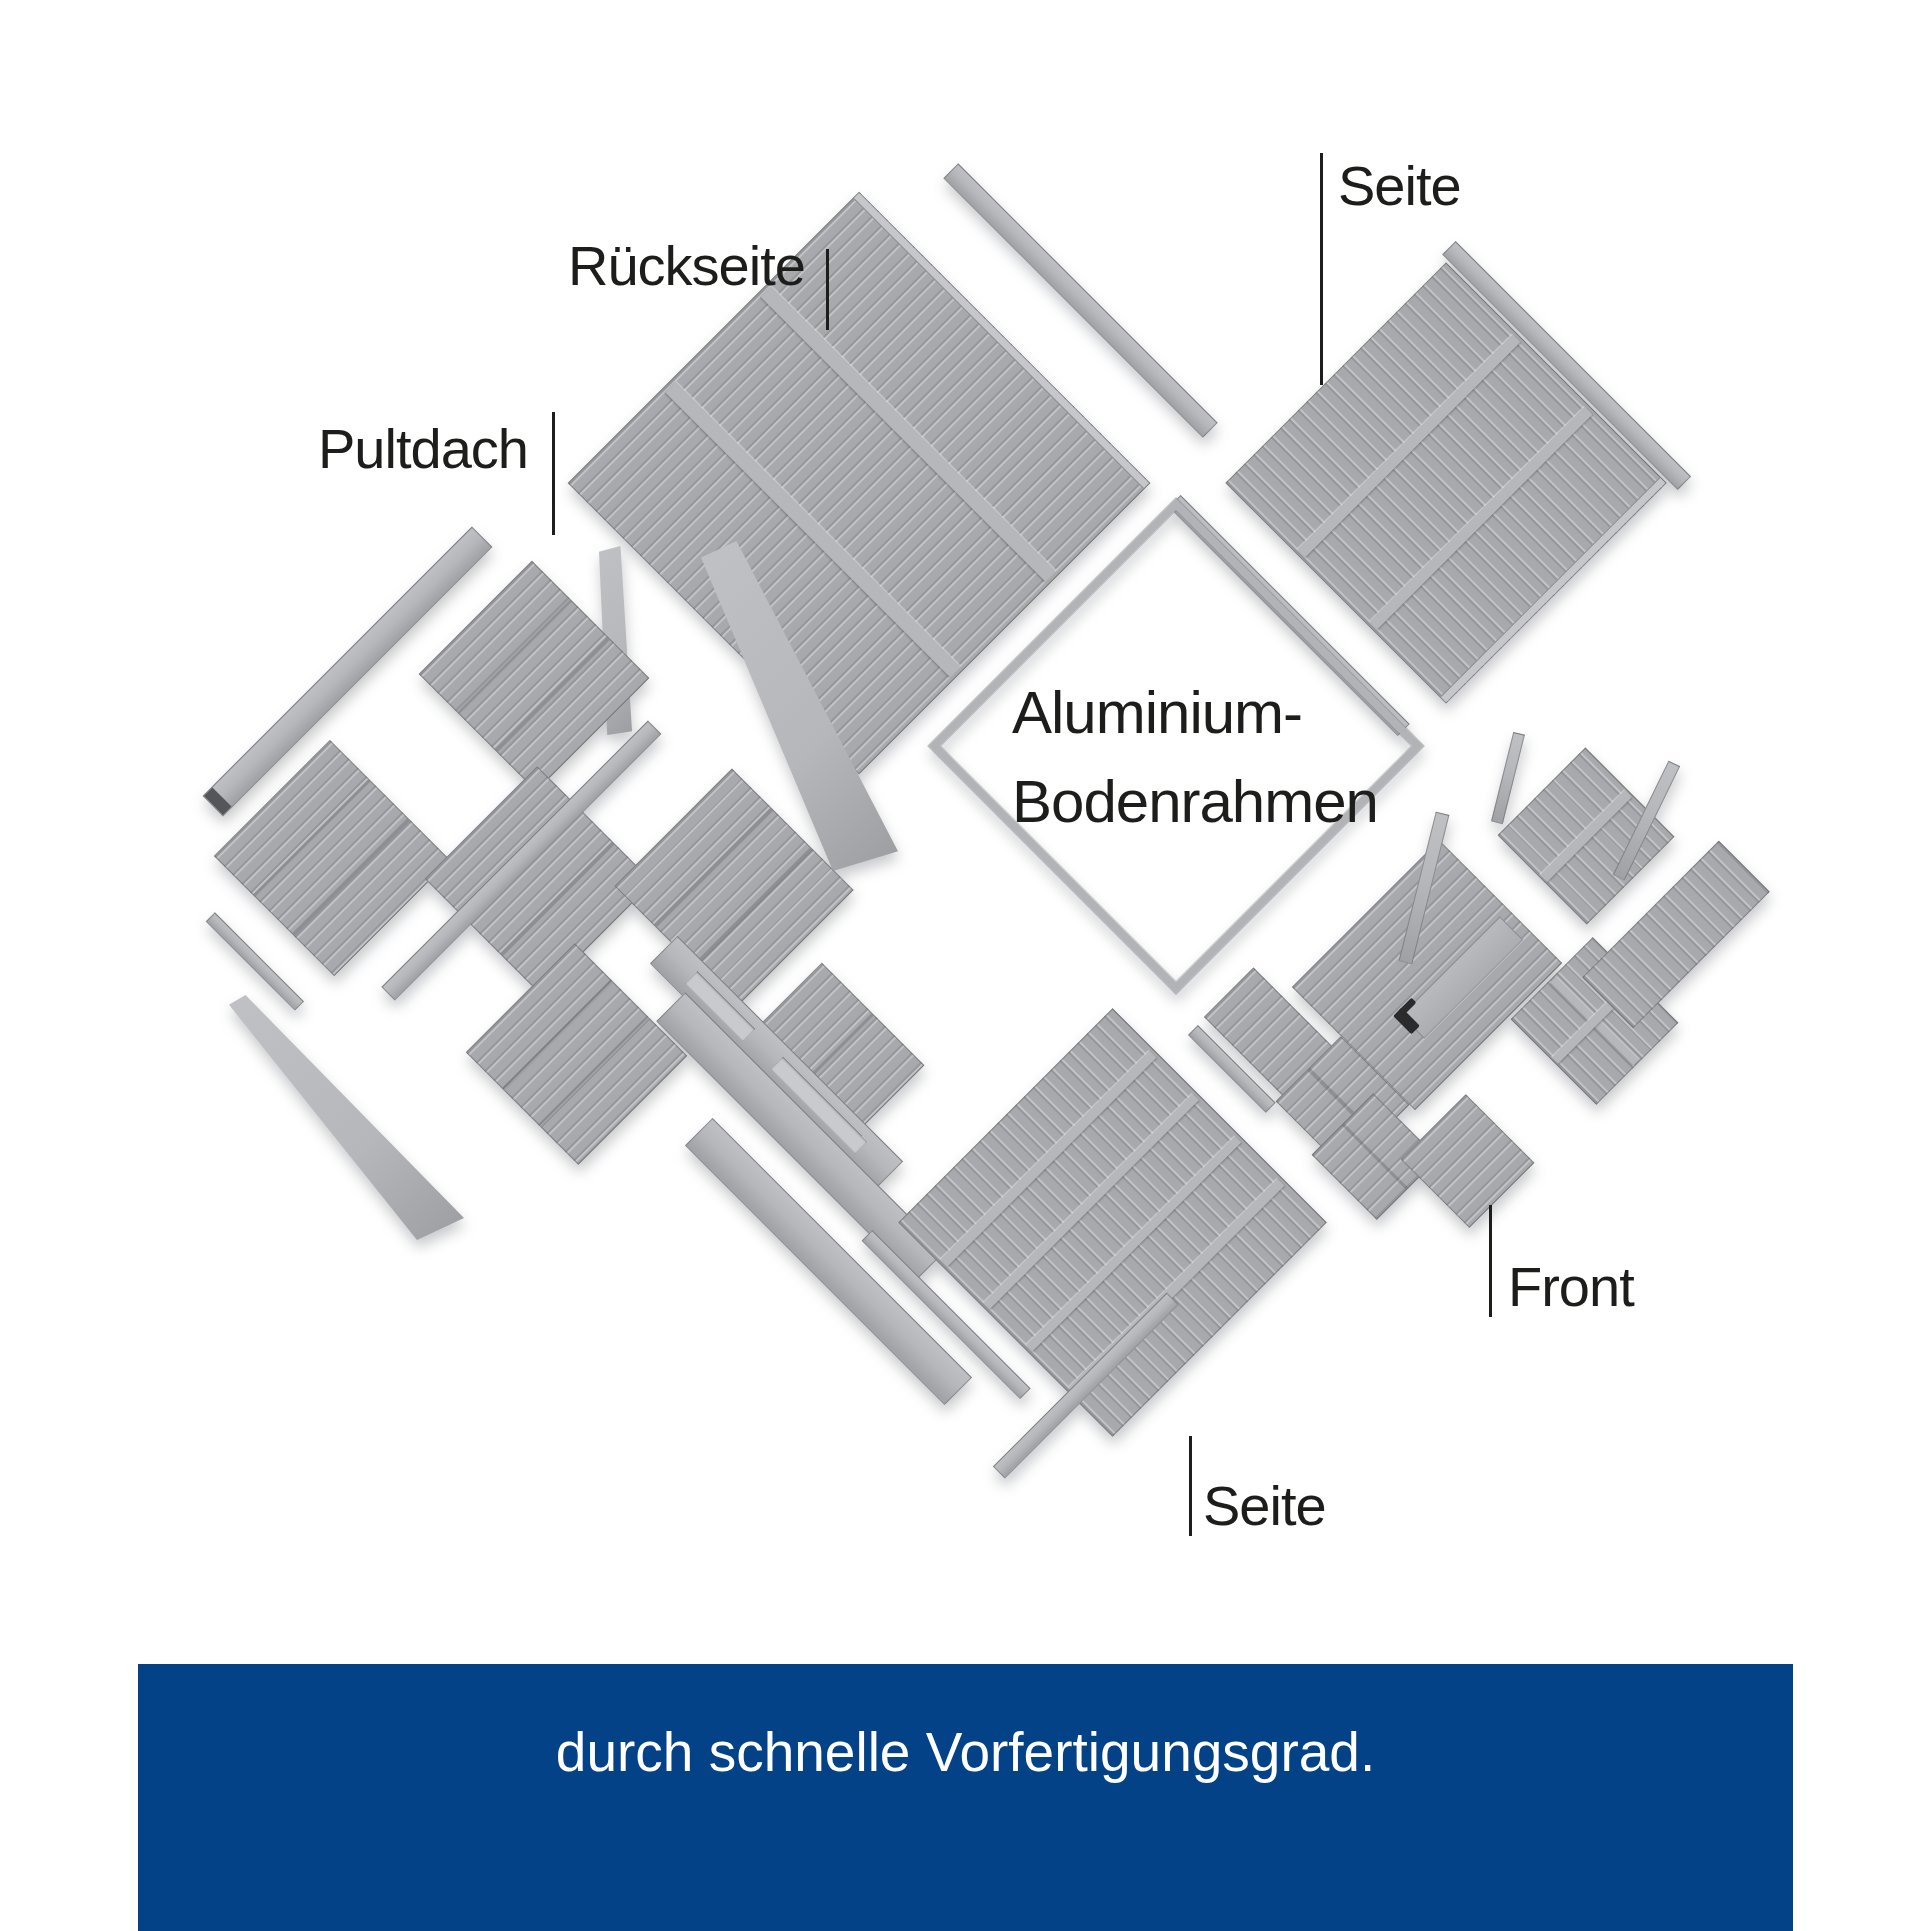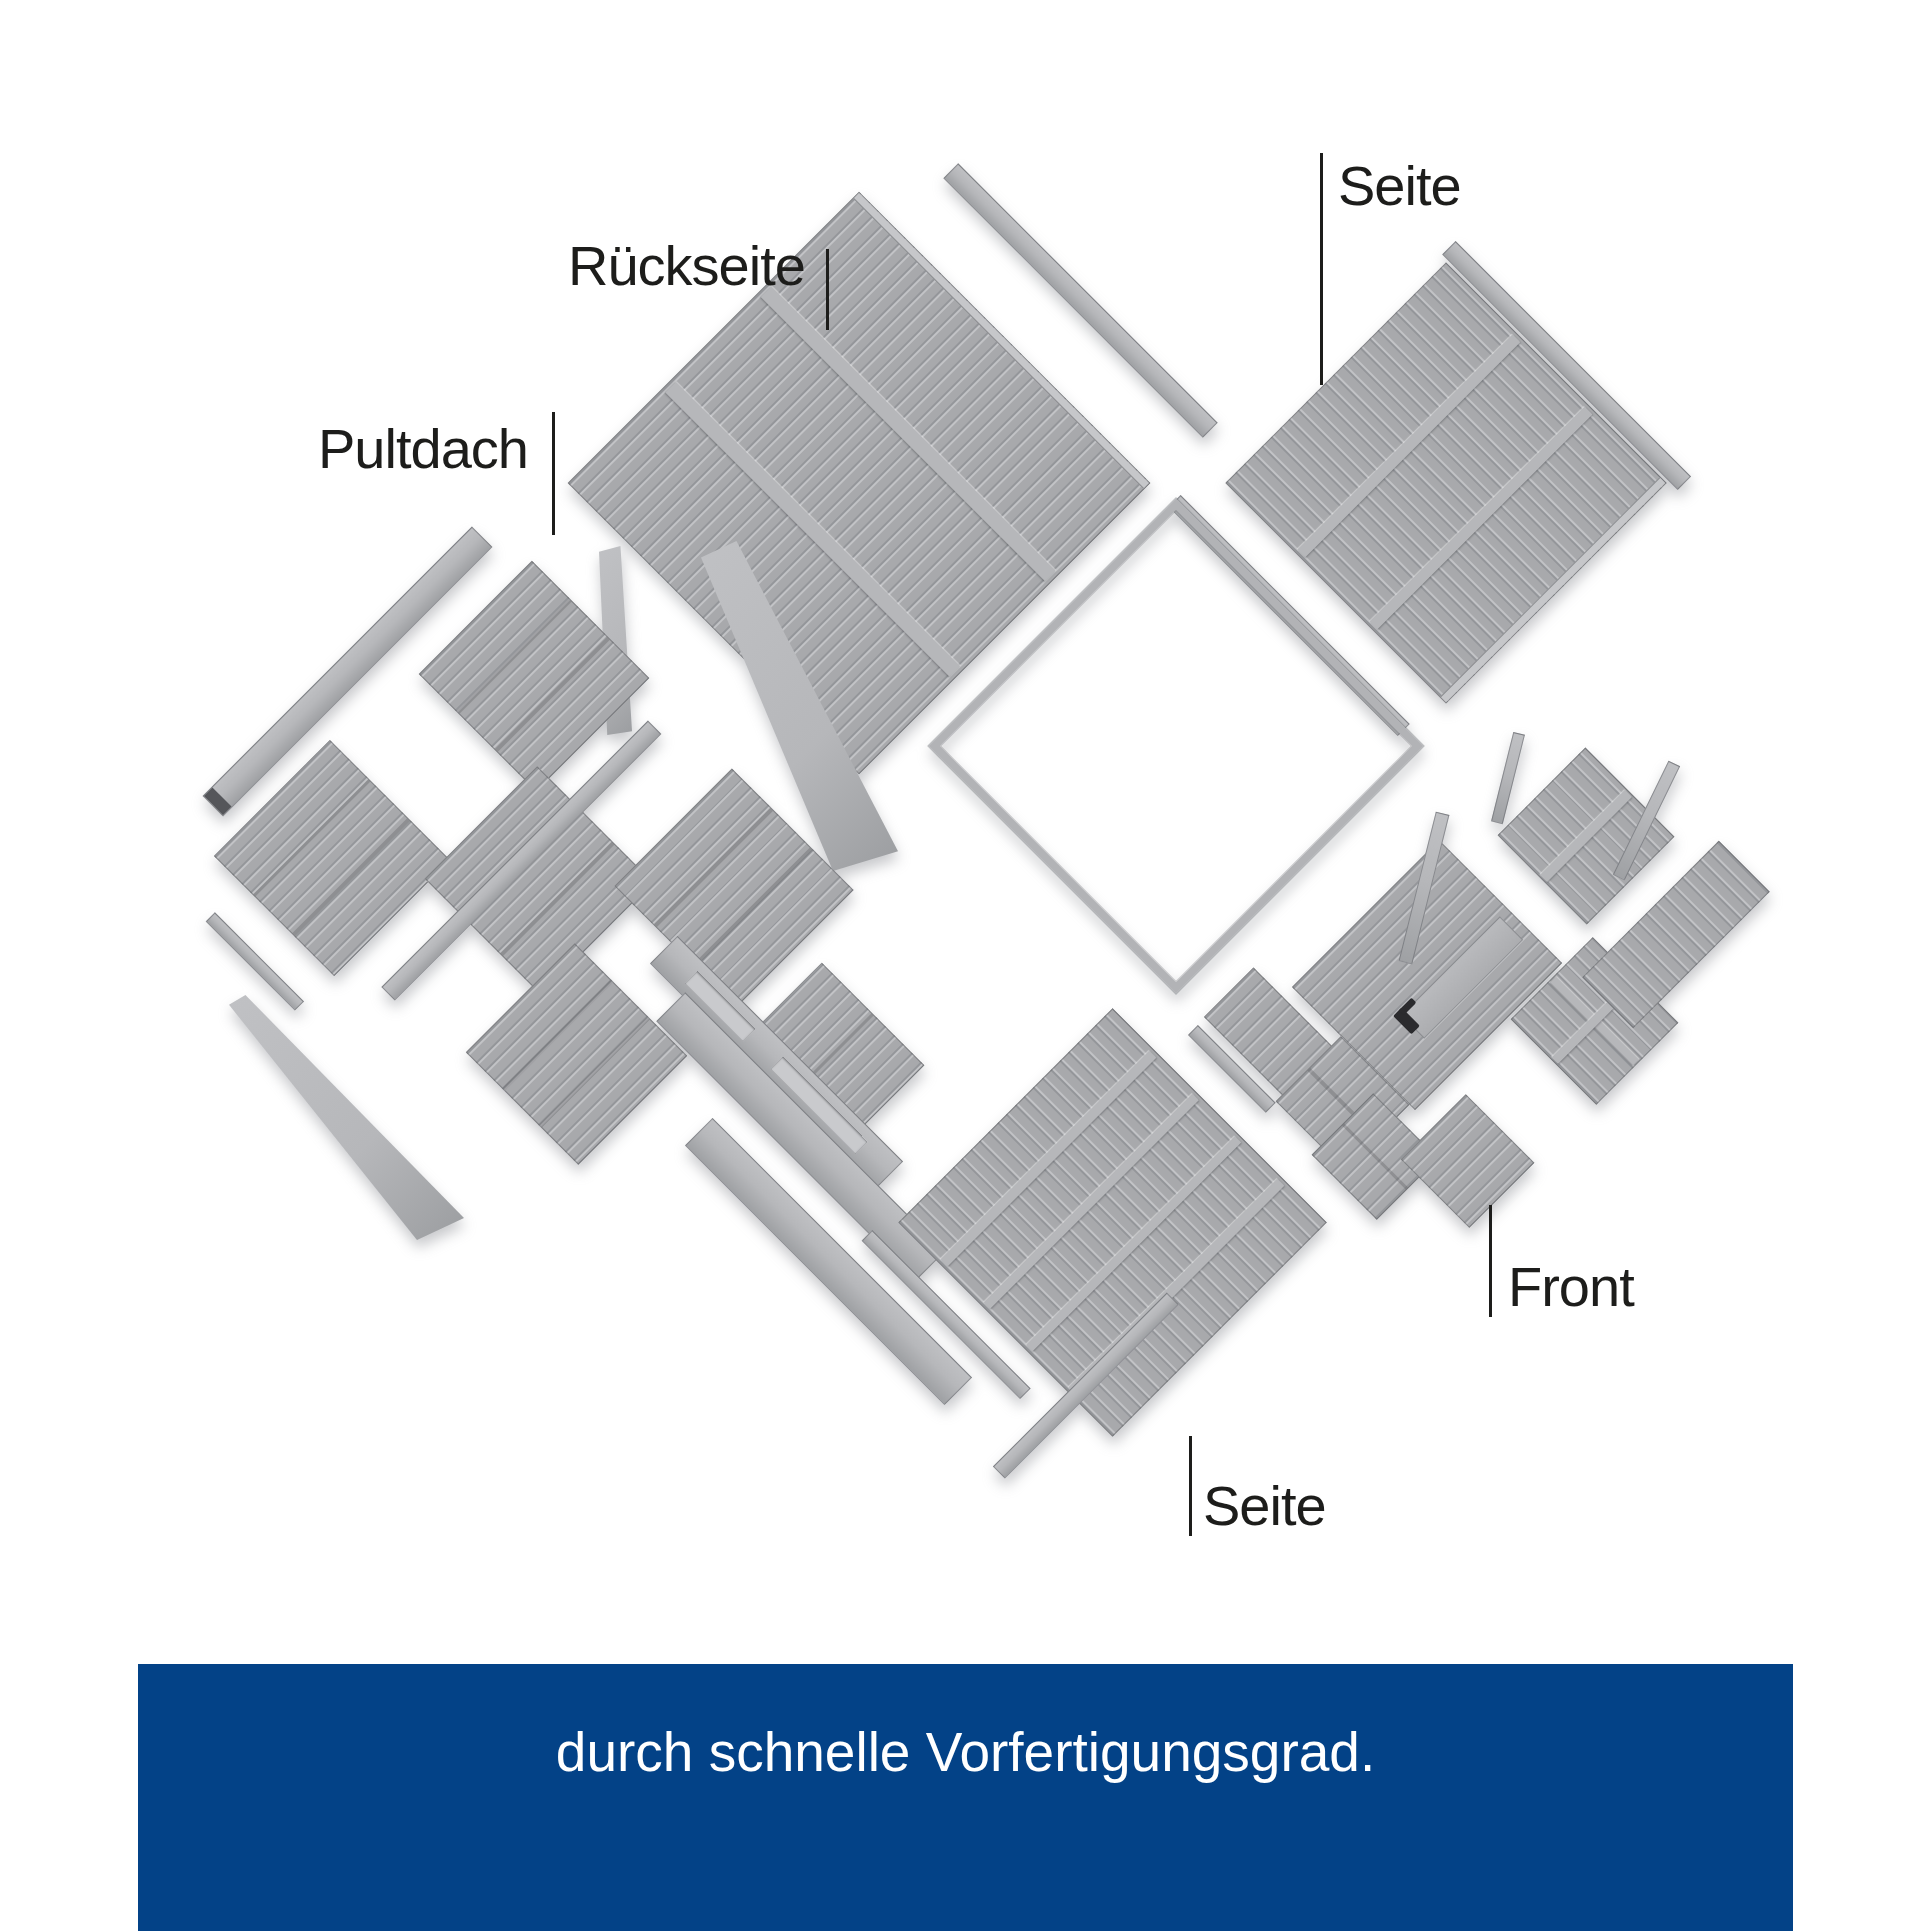--- a/index.html
+++ b/index.html
@@ -166,6 +166,7 @@
   <div class="label" style="left:1203px; top:1475px;">Seite</div>
 
   <div id="center-label">
+    <div>Aluminium-</div>
   </div>
 
   <div id="banner">

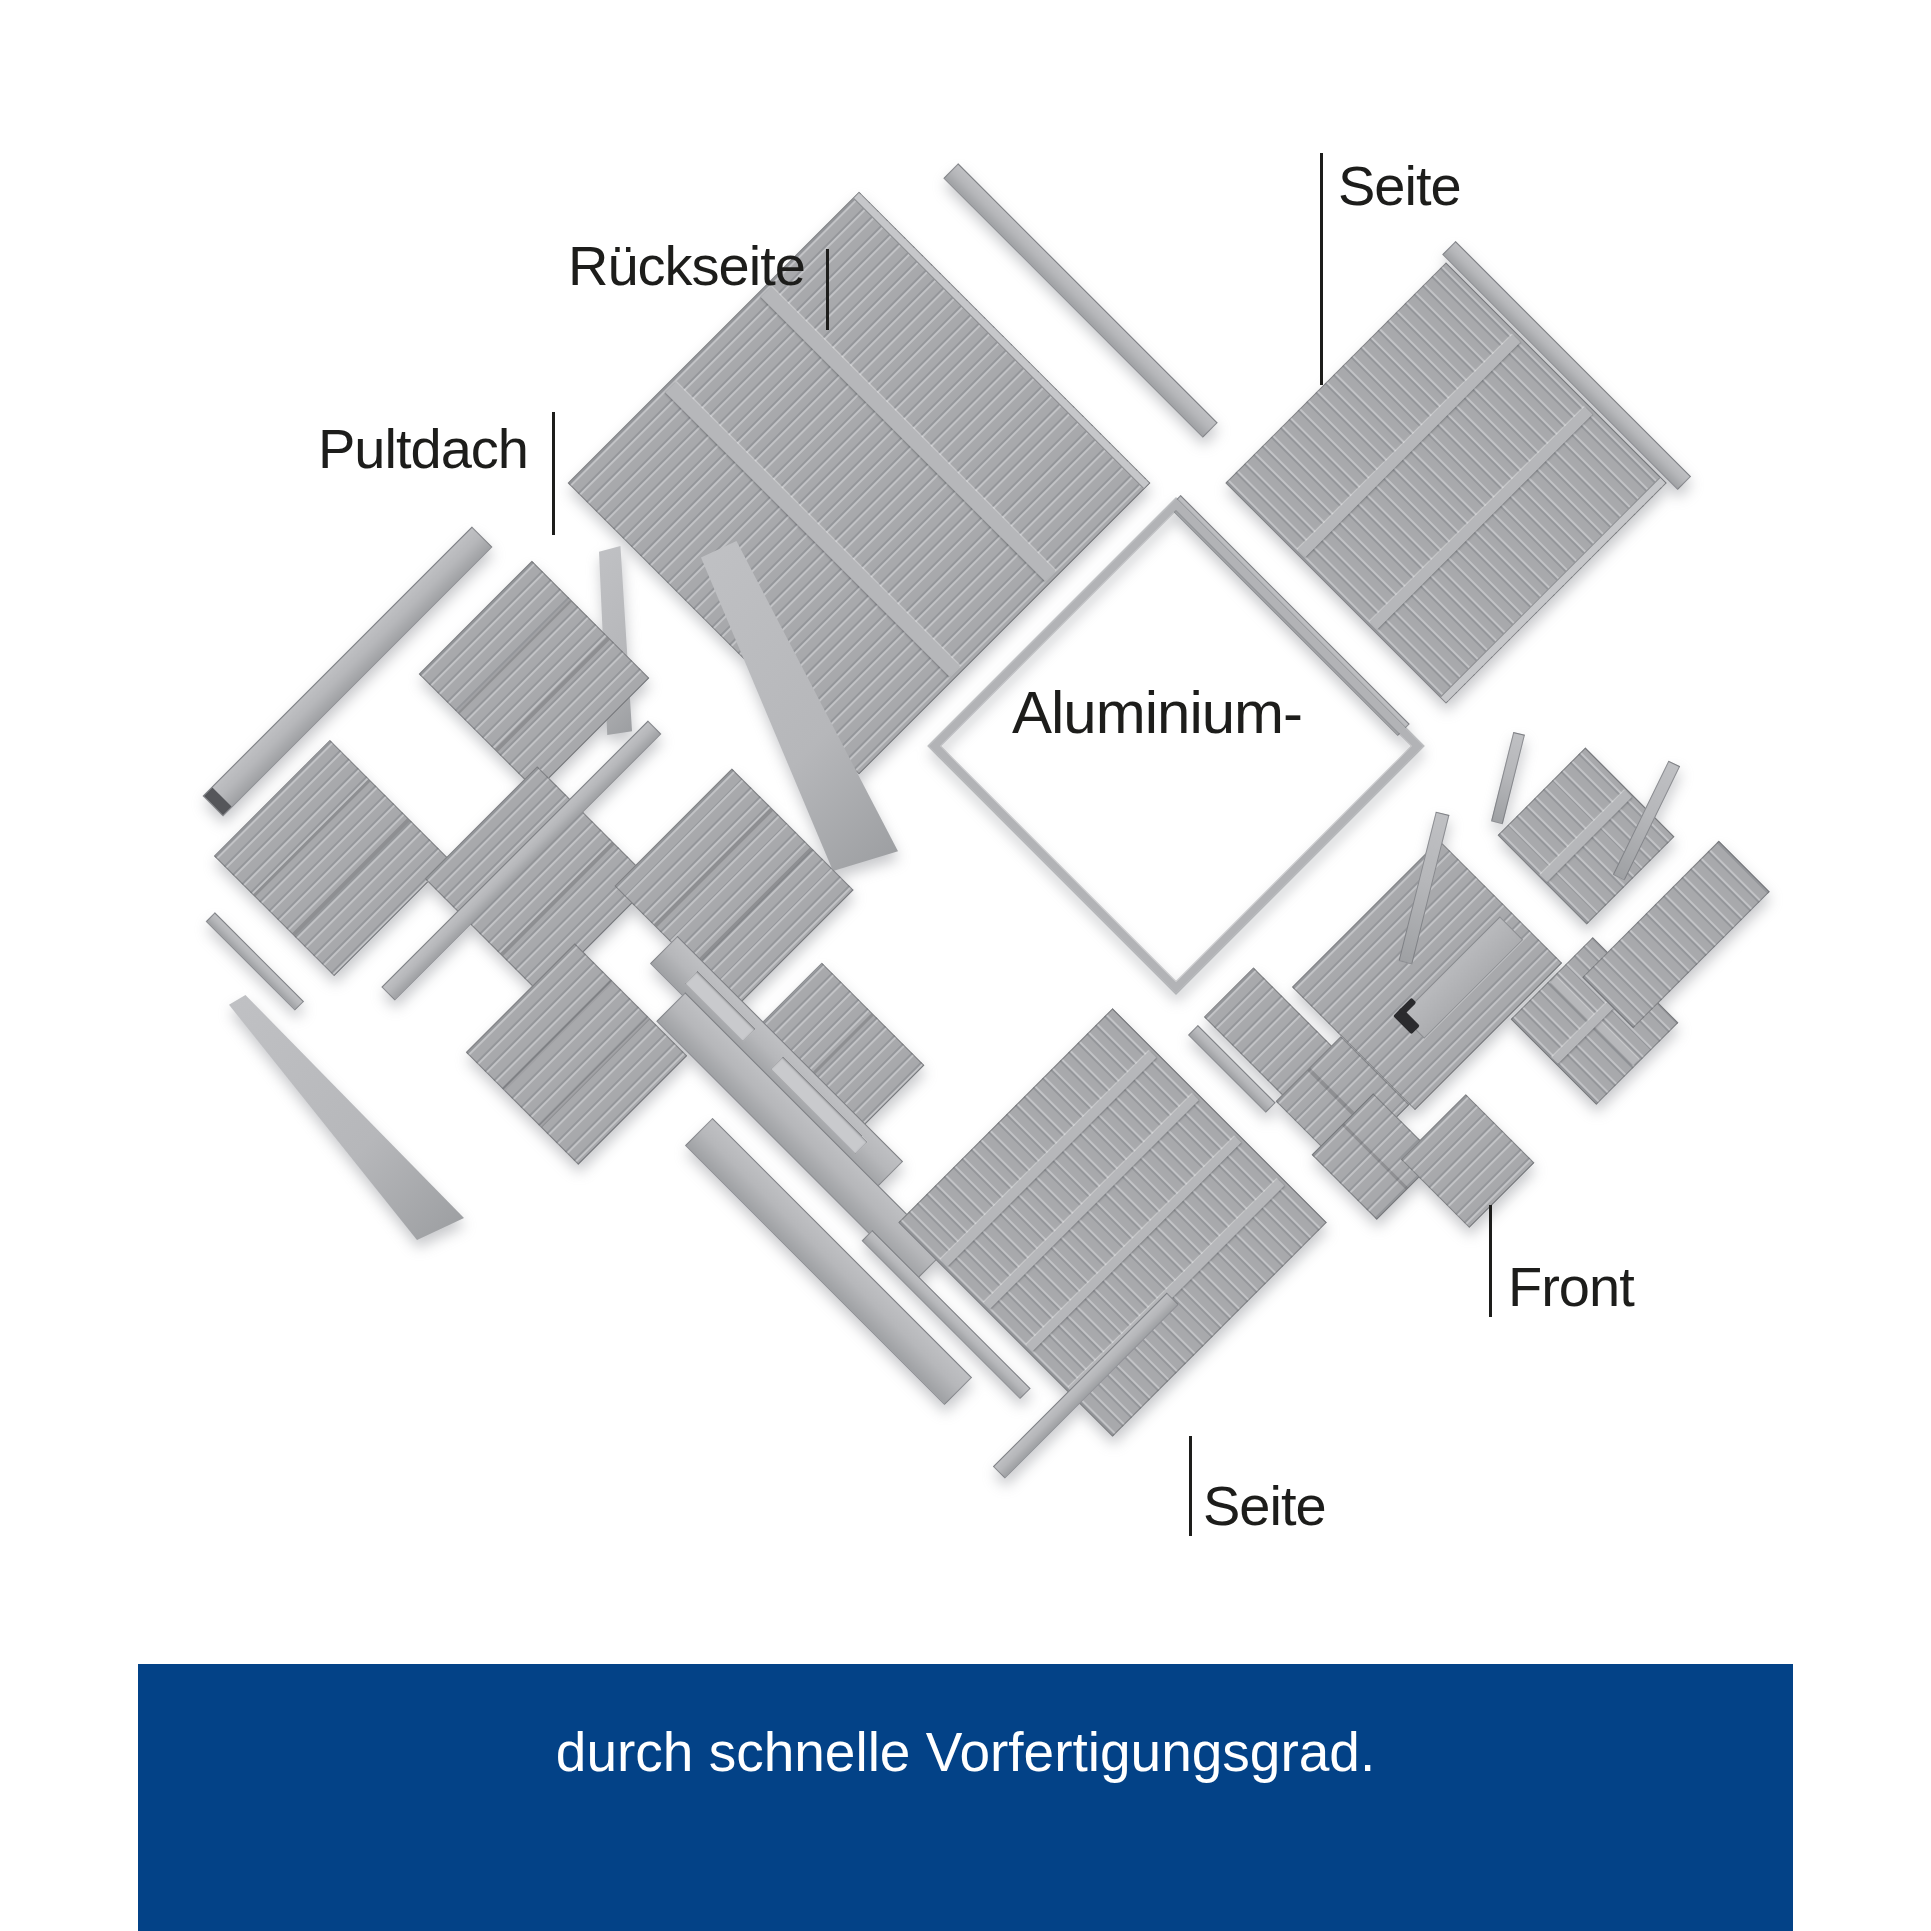--- a/index.html
+++ b/index.html
@@ -167,6 +167,7 @@
 
   <div id="center-label">
     <div>Aluminium-</div>
+    <div>Bodenrahmen</div>
   </div>
 
   <div id="banner">

